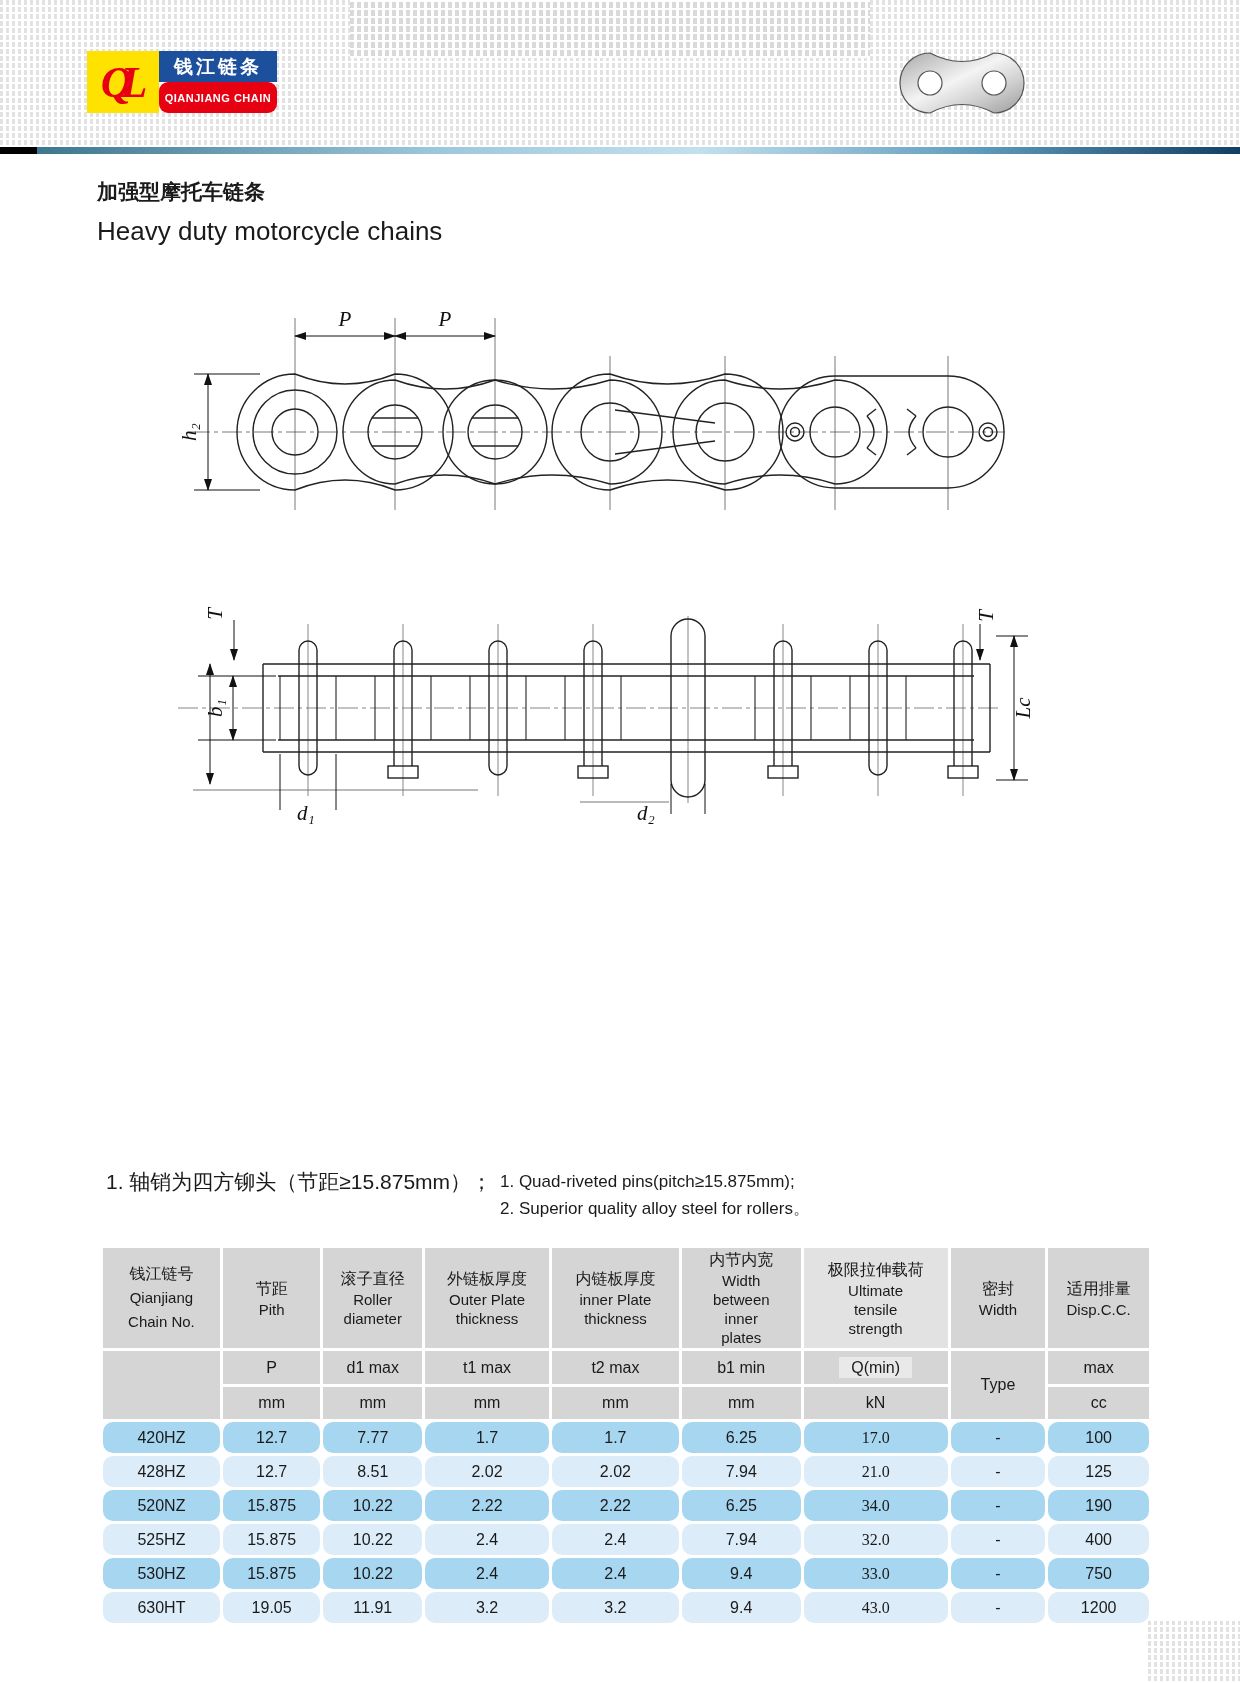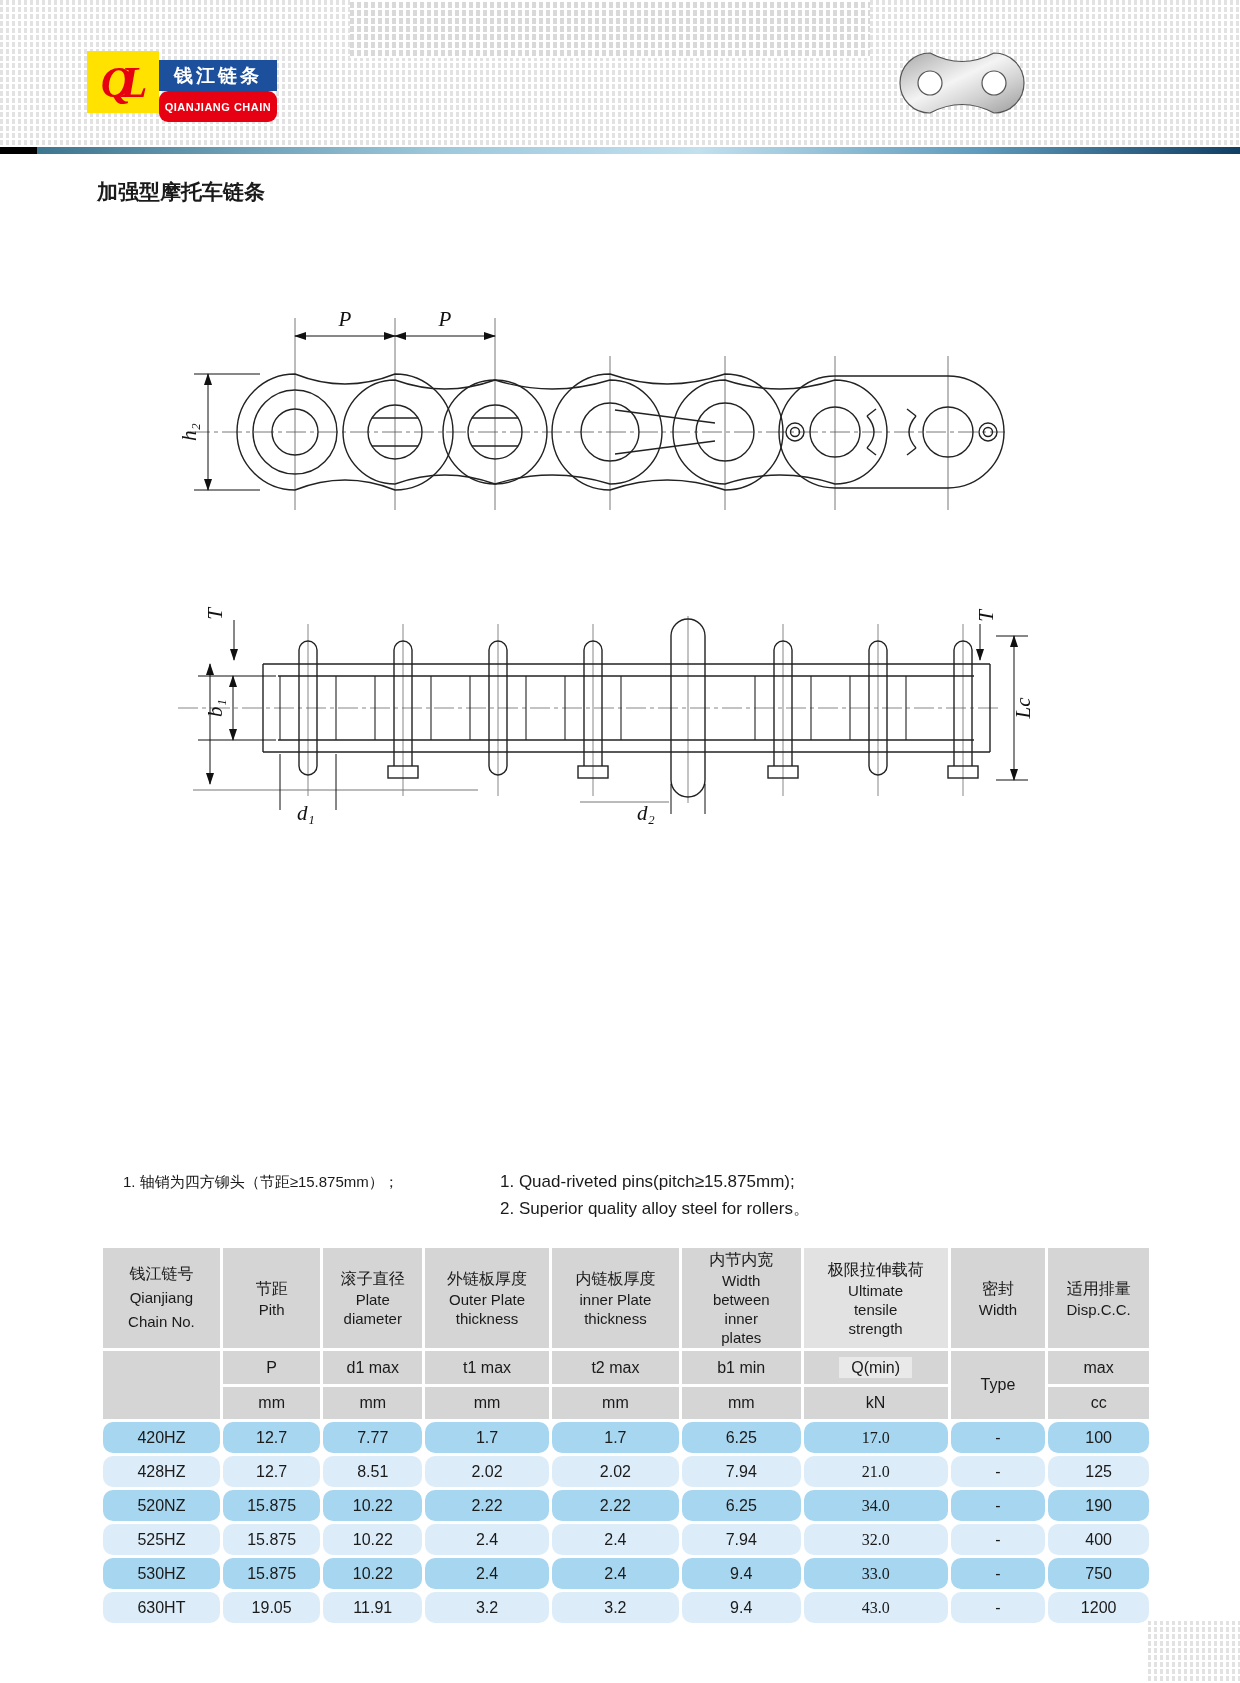--- a/index.html
+++ b/index.html
@@ -24,7 +24,7 @@
   .logo-mark{width:72px;height:62px;background:#ffe200;display:flex;align-items:center;justify-content:center;}
   .logo-mark span{font-family:"Liberation Serif","DejaVu Serif",serif;font-style:italic;font-weight:bold;
     font-size:44px;color:#e60012;letter-spacing:-12px;margin-left:-10px;}
-  .logo-text{width:118px;display:flex;flex-direction:column;margin-top:9px;}
+  .logo-text{width:118px;display:flex;flex-direction:column;}
   .logo-cn{height:31px;background:#1c4f9c;color:#fff;font-size:19px;font-weight:bold;
     display:flex;align-items:center;justify-content:center;letter-spacing:3px;}
   .logo-en{height:31px;background:#e60012;color:#fff;font-size:11px;font-weight:bold;

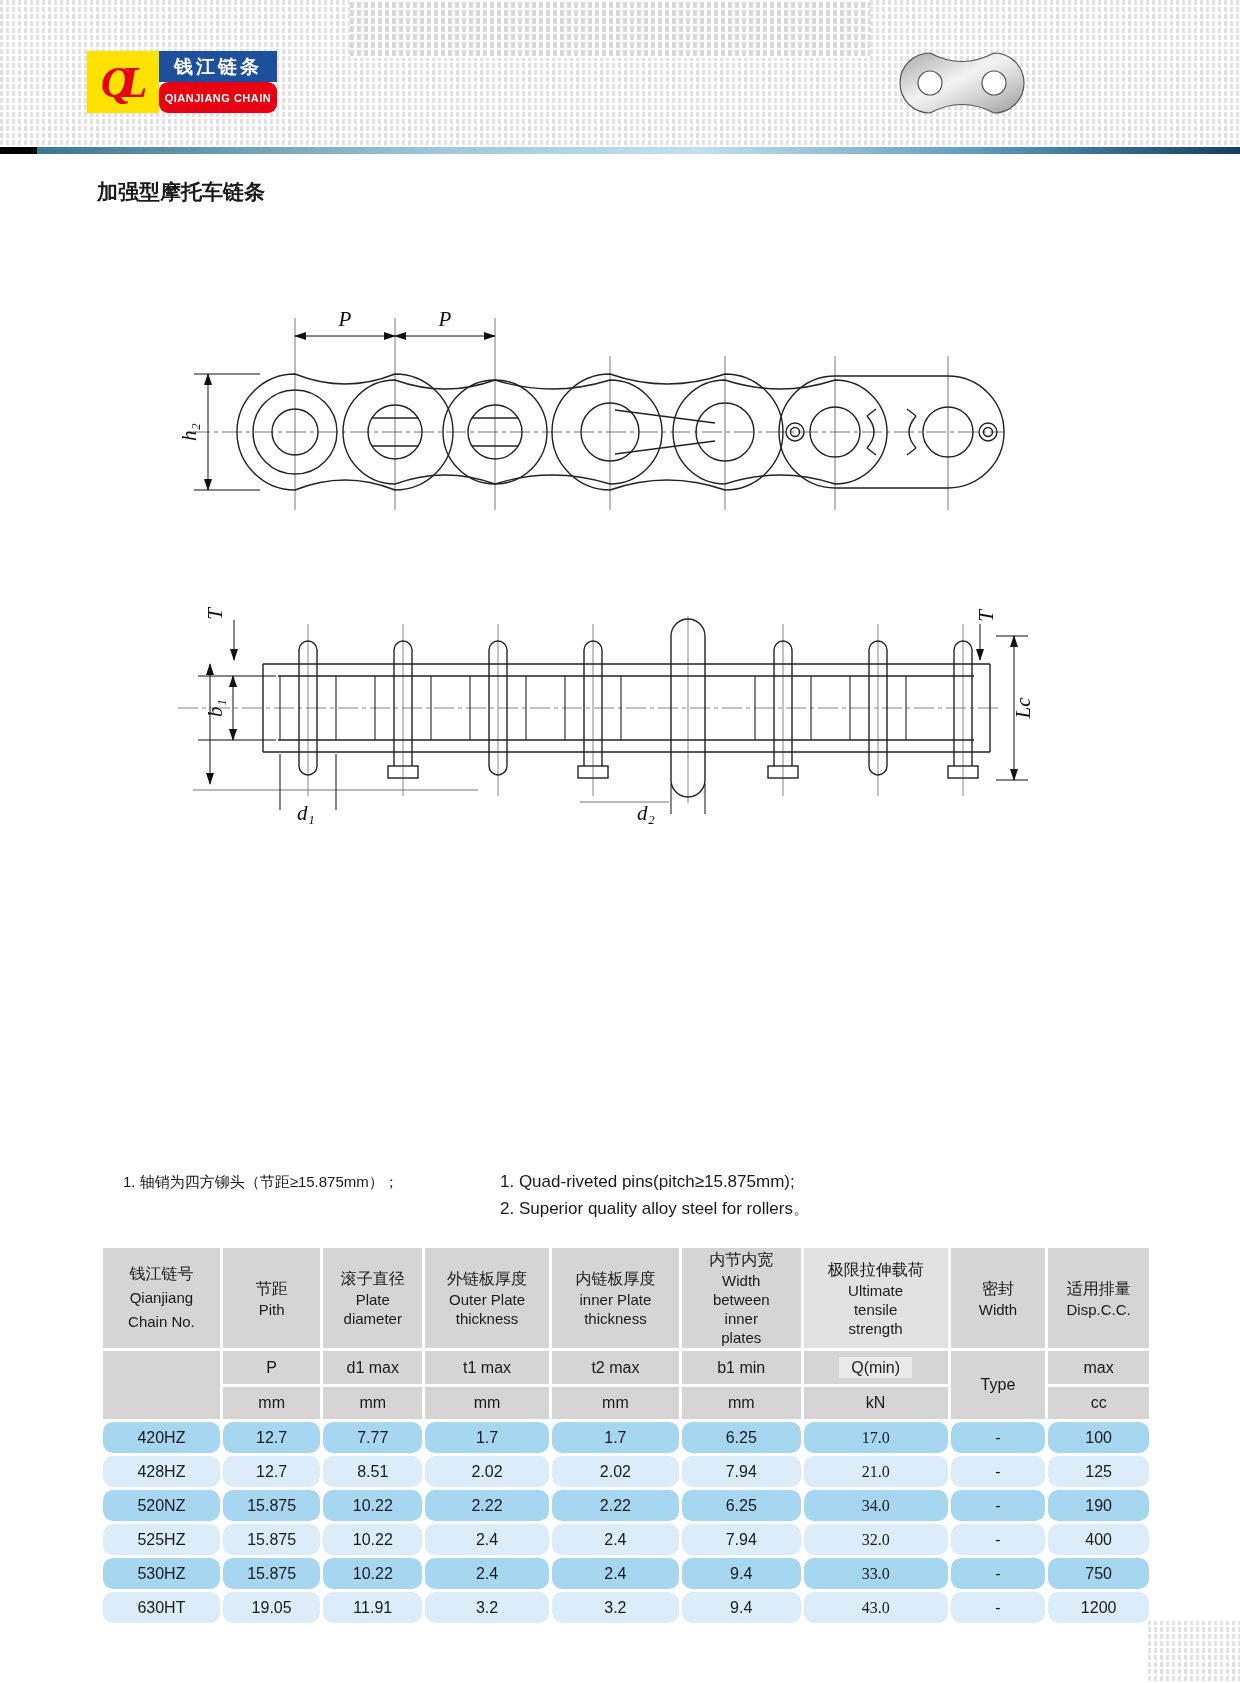--- a/index.html
+++ b/index.html
@@ -108,6 +108,7 @@
   </div>
 
   <div class="title-cn">加强型摩托车链条</div>
+  <div class="title-en">Heavy duty motorcycle chains</div>
 
   <svg class="diag-top" width="860" height="235" viewBox="0 0 860 235">
     <defs>

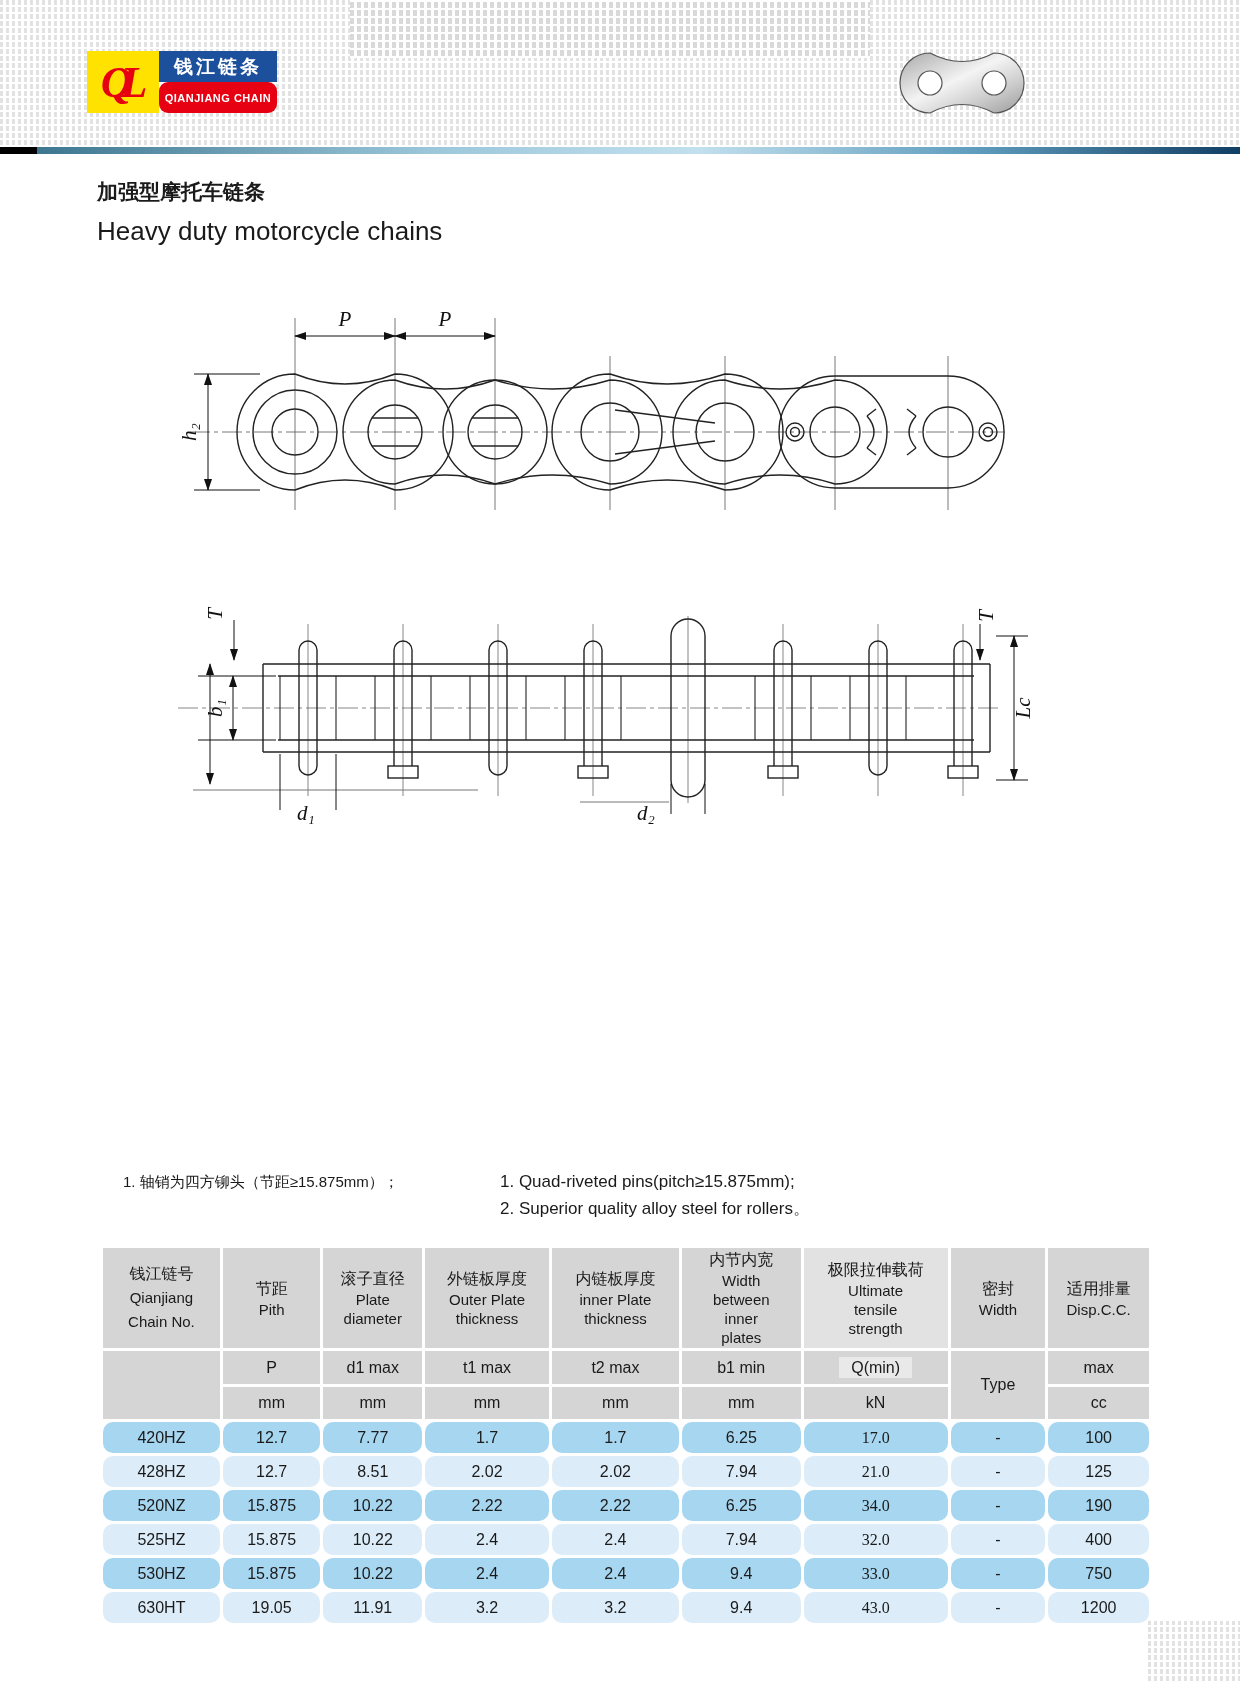--- a/index.html
+++ b/index.html
@@ -48,7 +48,7 @@
   .dimtxt{font-family:"Liberation Serif","DejaVu Serif",serif;font-style:italic;font-size:21px;}
 
   
-  .note-cn{position:absolute;left:123px;top:1168px;font-size:15px;line-height:27px;}
+  .note-cn{position:absolute;left:106px;top:1168px;font-size:21px;line-height:27px;}
   .note-en{position:absolute;left:500px;top:1168px;font-size:17px;line-height:27px;}
 
   

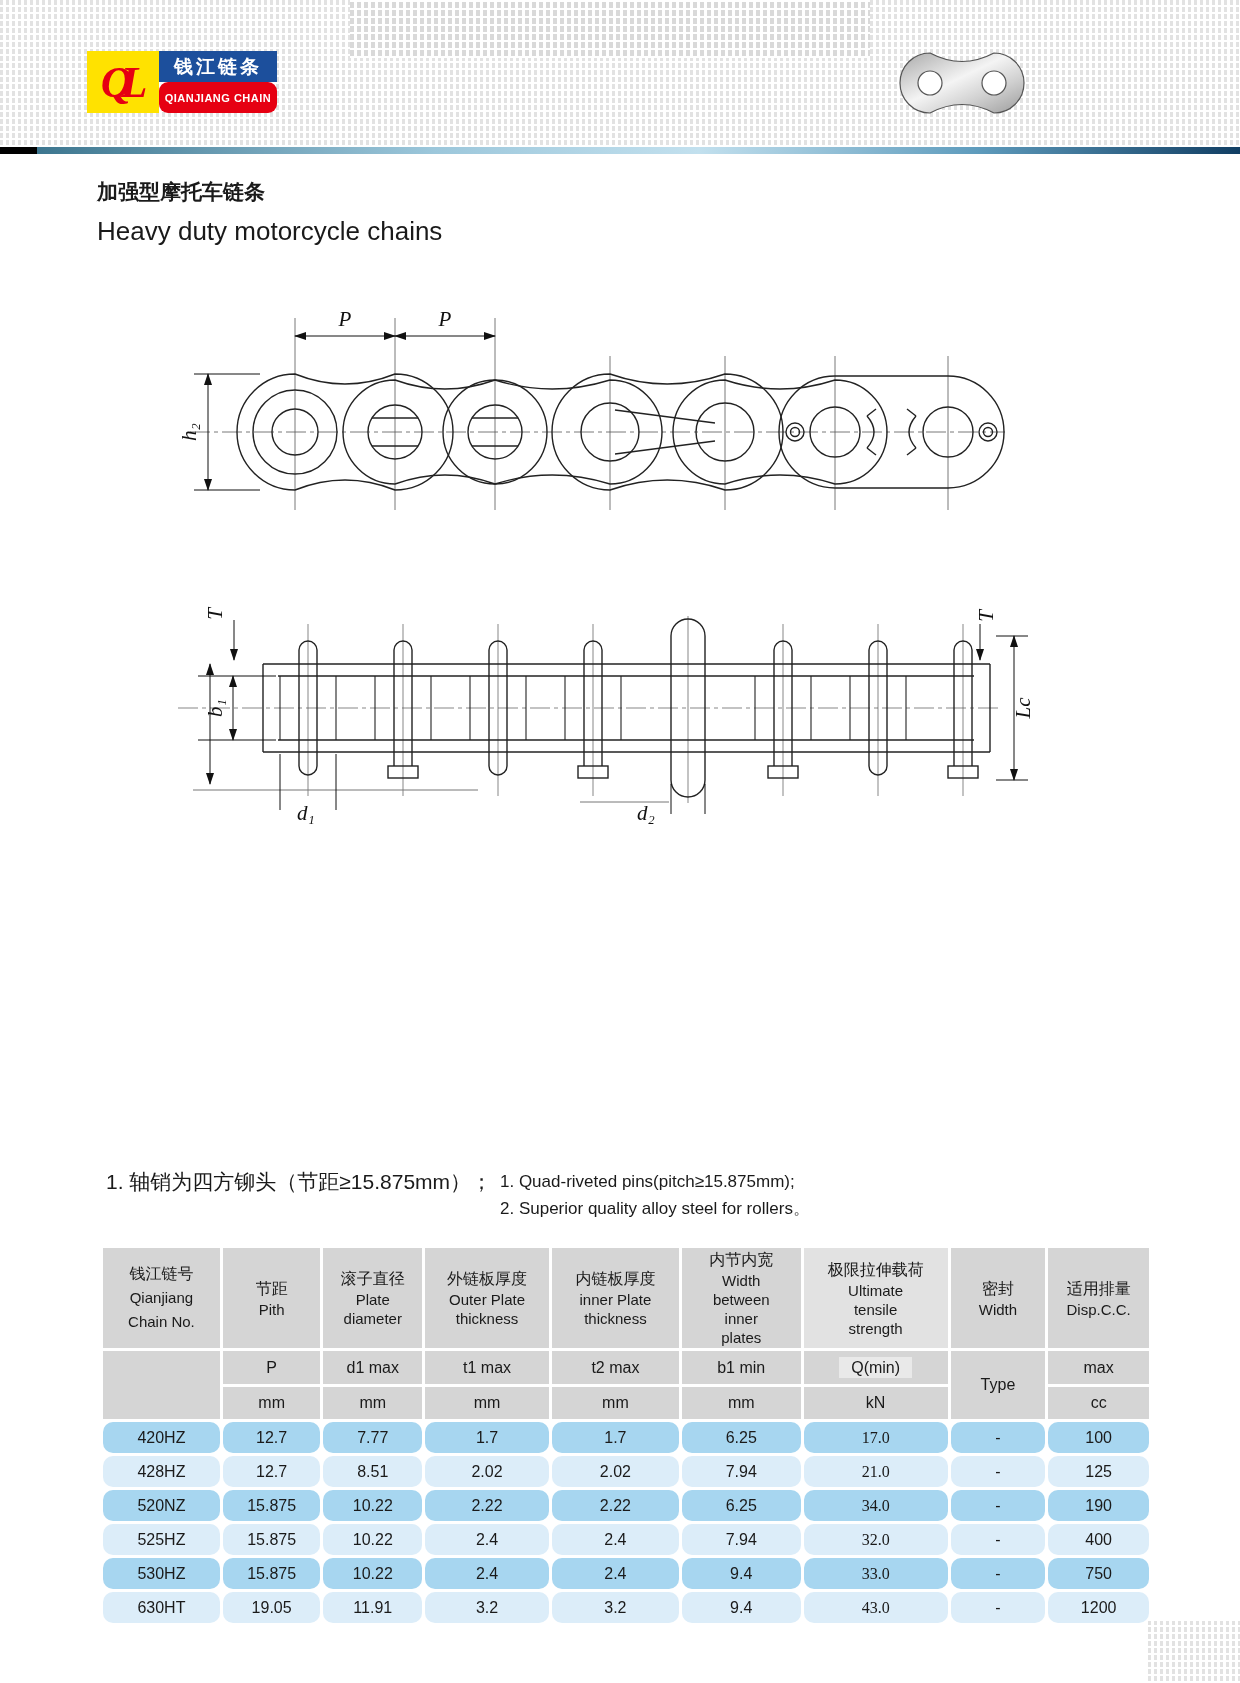--- a/index.html
+++ b/index.html
@@ -306,7 +306,7 @@
       </td>
       <td class="g">
         <div class="cn">滚子直径</div>
-        <div class="en nw">Plate diameter</div>
+        <div class="en nw">Roller diameter</div>
       </td>
       <td class="g">
         <div class="cn">外链板厚度</div>

